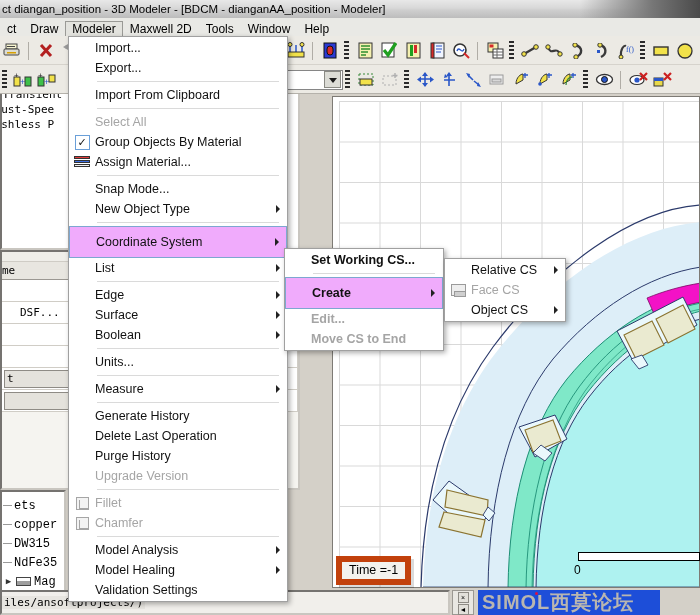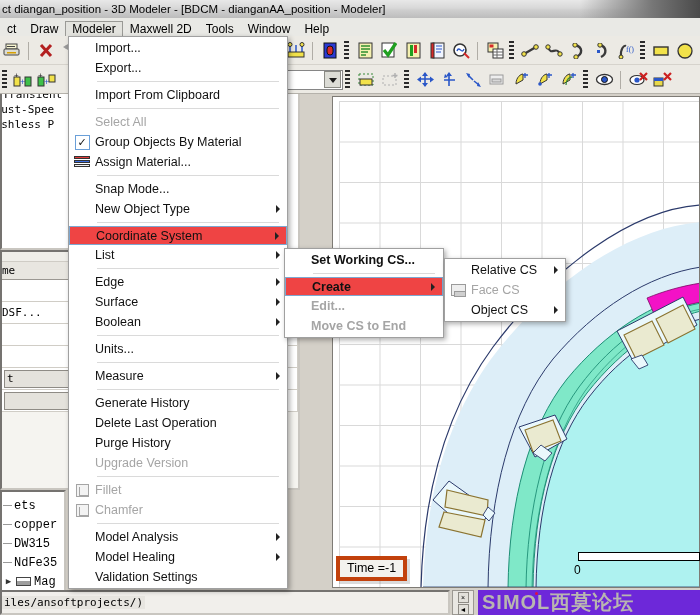--- a/index.html
+++ b/index.html
@@ -199,7 +199,7 @@
   }
   .mrow.disabled { color: #a5a5a5; }
   .mrow.hl {
-    background: #ef4444; border: 1px solid #7da7d0; height: 19px;
+    background: #f0abfc; border: 1px solid #7da7d0; height: 32px;
   }
   .msep { height: 1px; background: #dadada; margin: 3px 8px 3px 28px; }
   .chkbox {

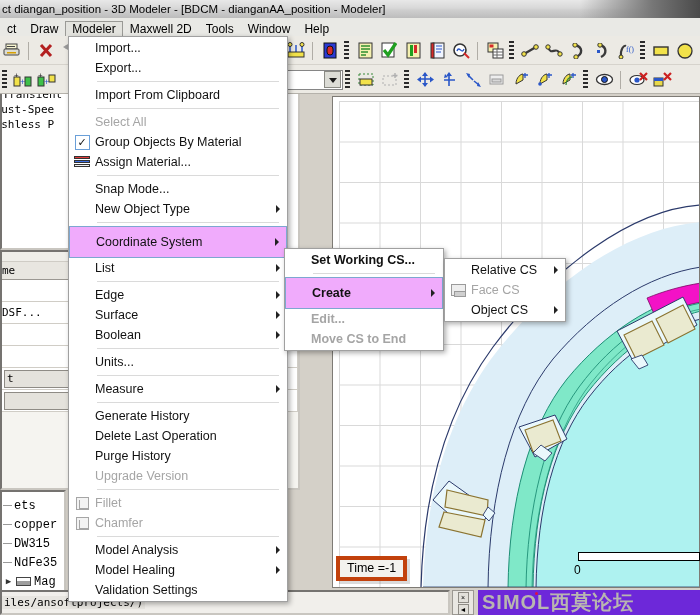--- a/index.html
+++ b/index.html
@@ -95,7 +95,7 @@
   .pg-row { display: flex; height: 22px; border-bottom: 1px solid #d0cdc6; background: #fff; }
   .pg-cell {
     font-family: "DejaVu Sans Mono", monospace; font-size: 11px; line-height: 21px;
-    border-right: 1px solid #d0cdc6; padding-left: 0; white-space: nowrap; overflow: hidden;
+    border-right: 1px solid #d0cdc6; padding-left: 18px; white-space: nowrap; overflow: hidden;
   }
   .pg-btn {
     height: 18px; margin: 2px 2px; background: #e4e2dc; border: 1px solid #8e8b85;

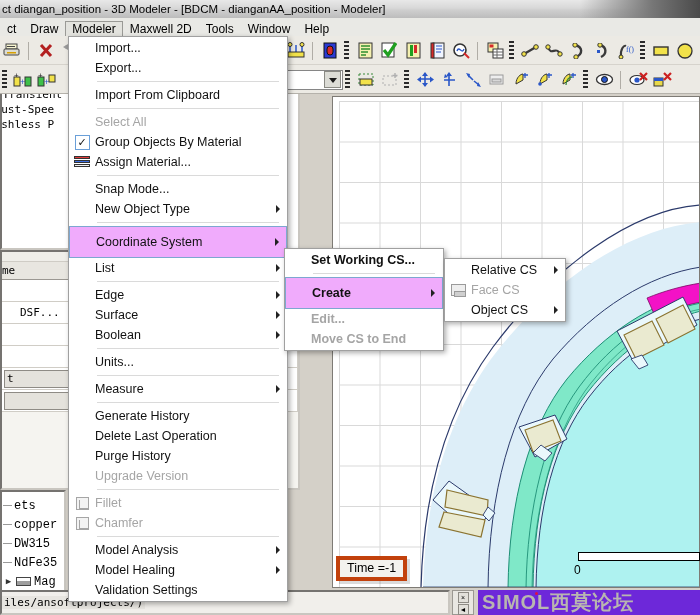--- a/index.html
+++ b/index.html
@@ -137,7 +137,7 @@
   }
   .timebox {
     position: absolute; left: 336px; top: 556px; z-index: 7;
-    background: #f3f2ee; border: 4px solid #c2410c; padding: 1px 7px 2px 7px;
+    background: #f3f2ee; border: 6px solid #c2410c; padding: 1px 7px 2px 7px;
     font-size: 12.5px; color: #000; box-shadow: 3px 3px 0 rgba(0,0,0,0.14);
   }
   .scalebar {

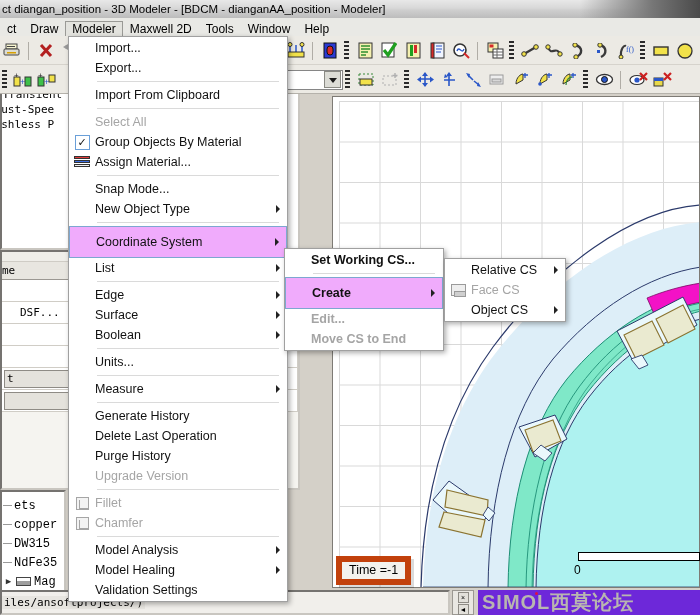--- a/index.html
+++ b/index.html
@@ -168,8 +168,8 @@
     font-size: 7px; line-height: 9px;
   }
   #watermark {
-    position: absolute; left: 478px; top: 590px; width: 222px; height: 25px;
-    background: #6d28d9; overflow: hidden;
+    position: absolute; left: 478px; top: 590px; width: 182px; height: 25px;
+    background: #1d4ed8; overflow: hidden;
   }
   #watermark .wm {
     font-family: "Liberation Sans", sans-serif; font-size: 20px; font-weight: bold;

